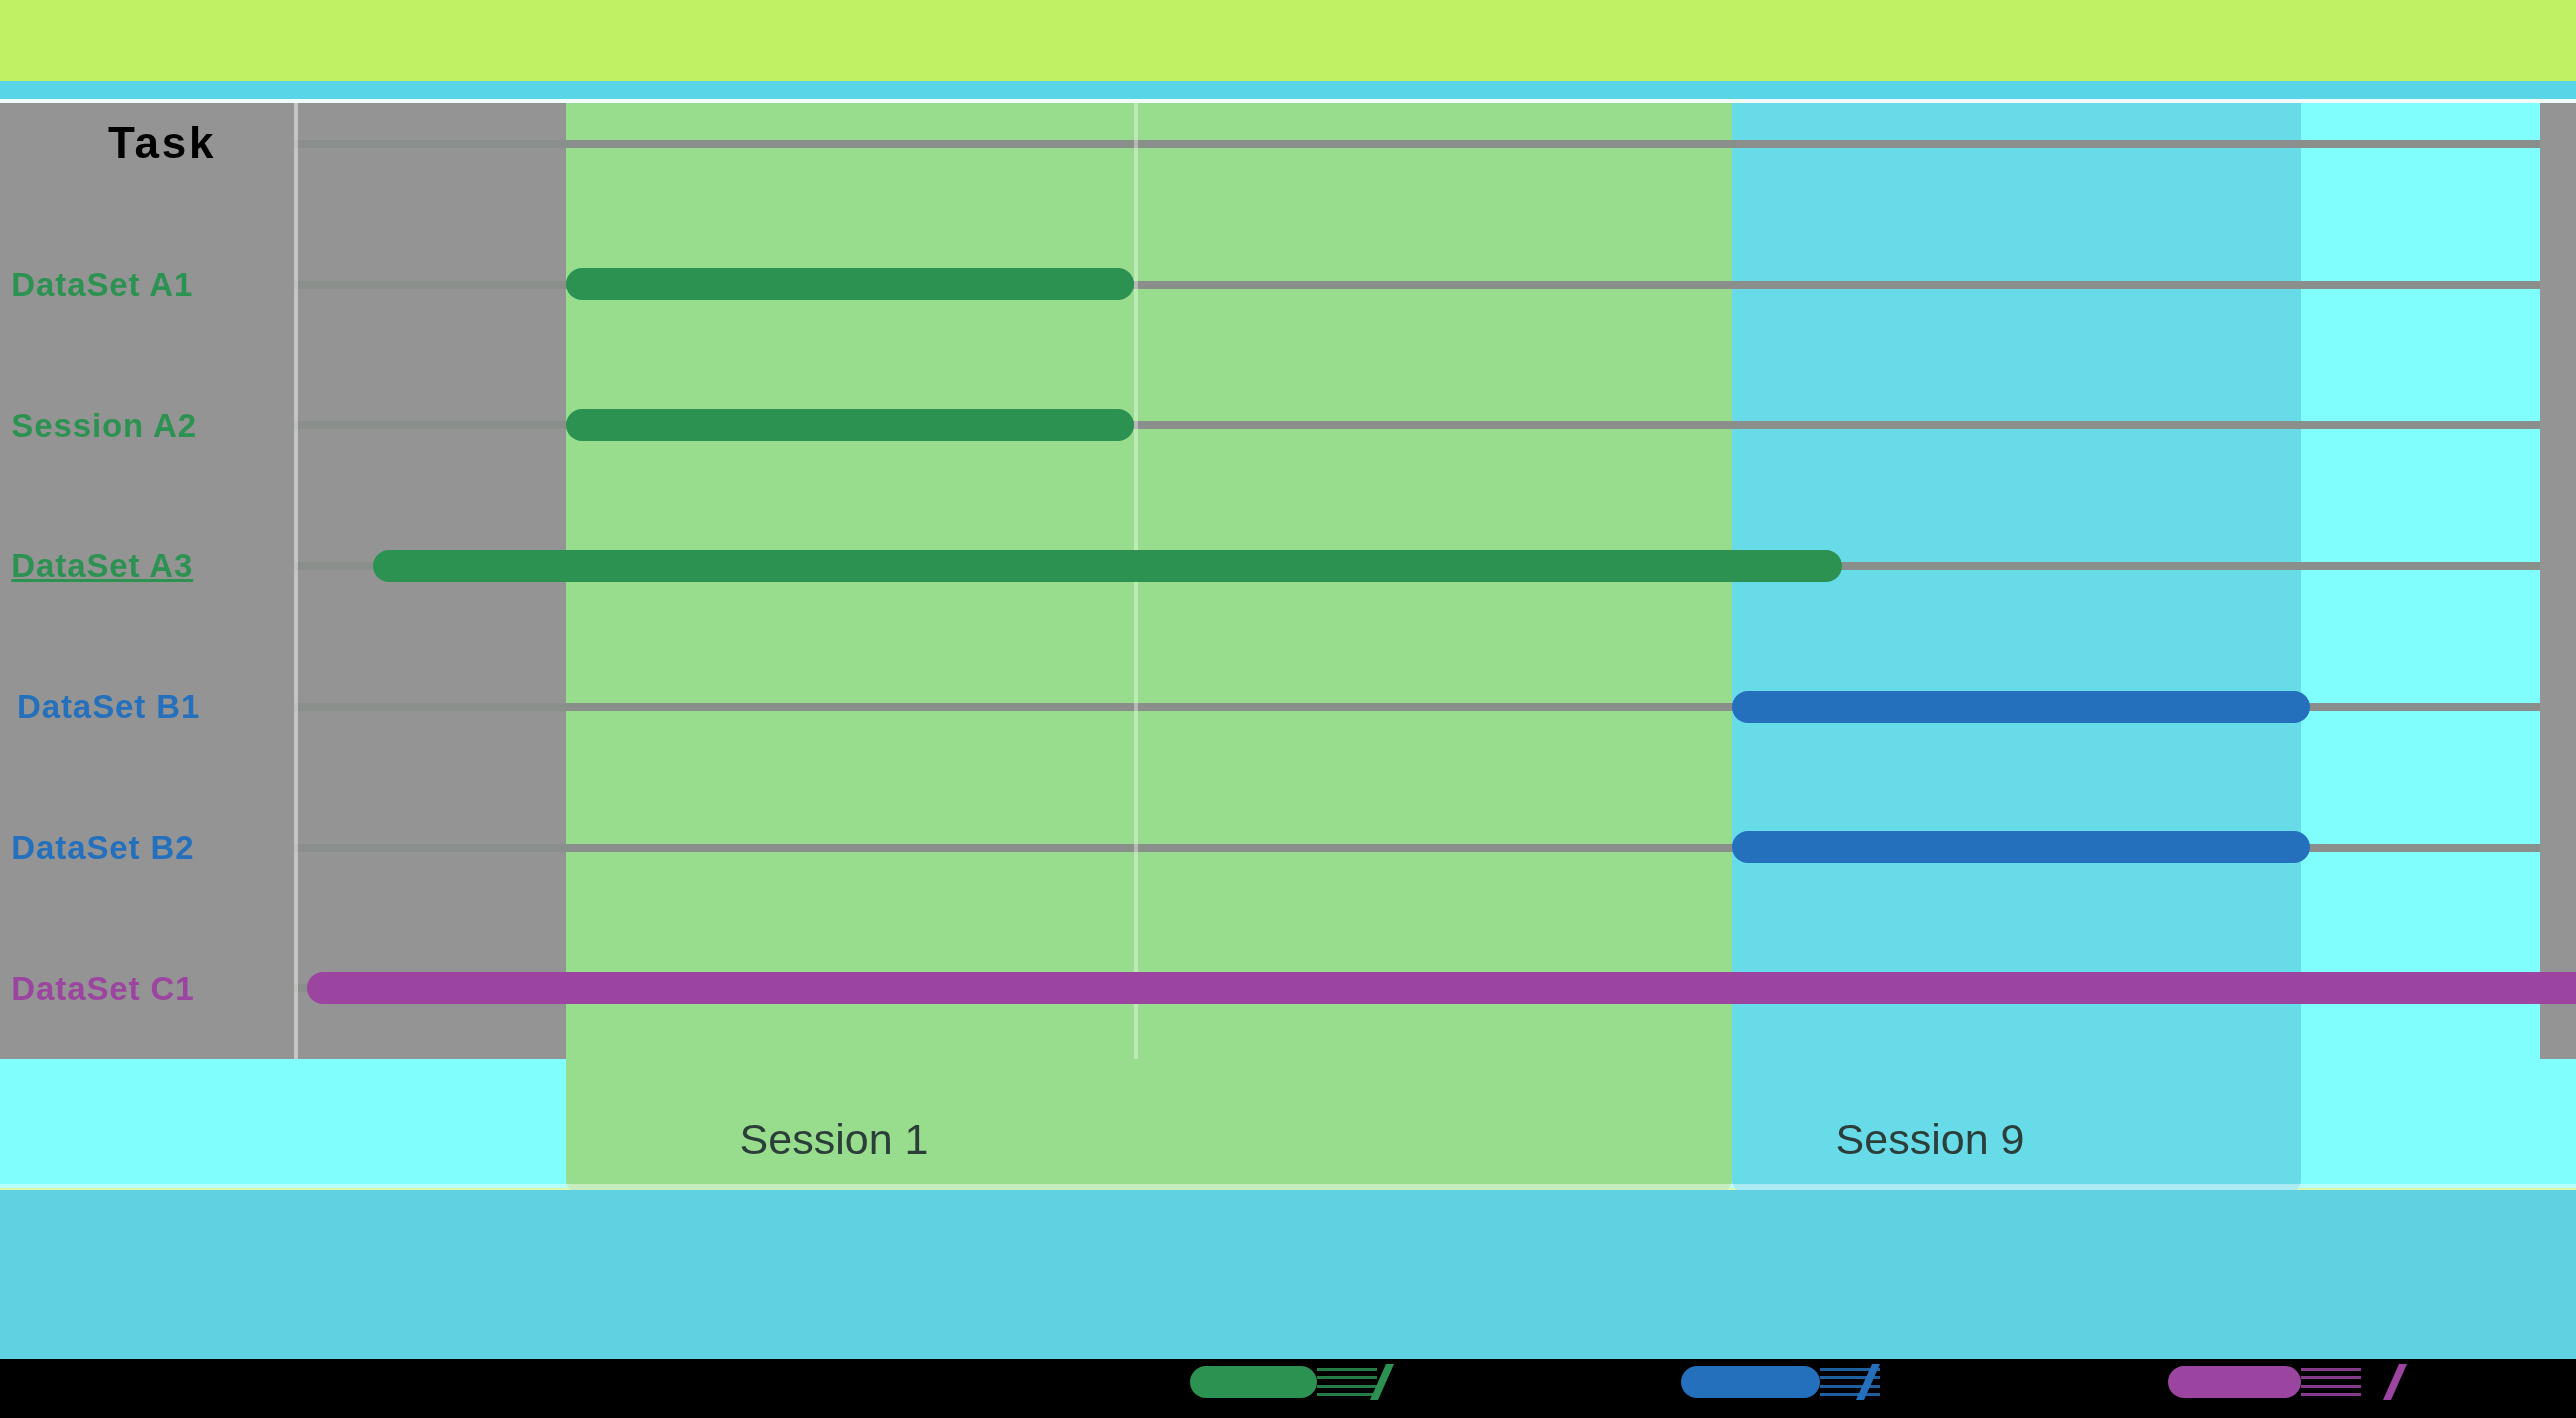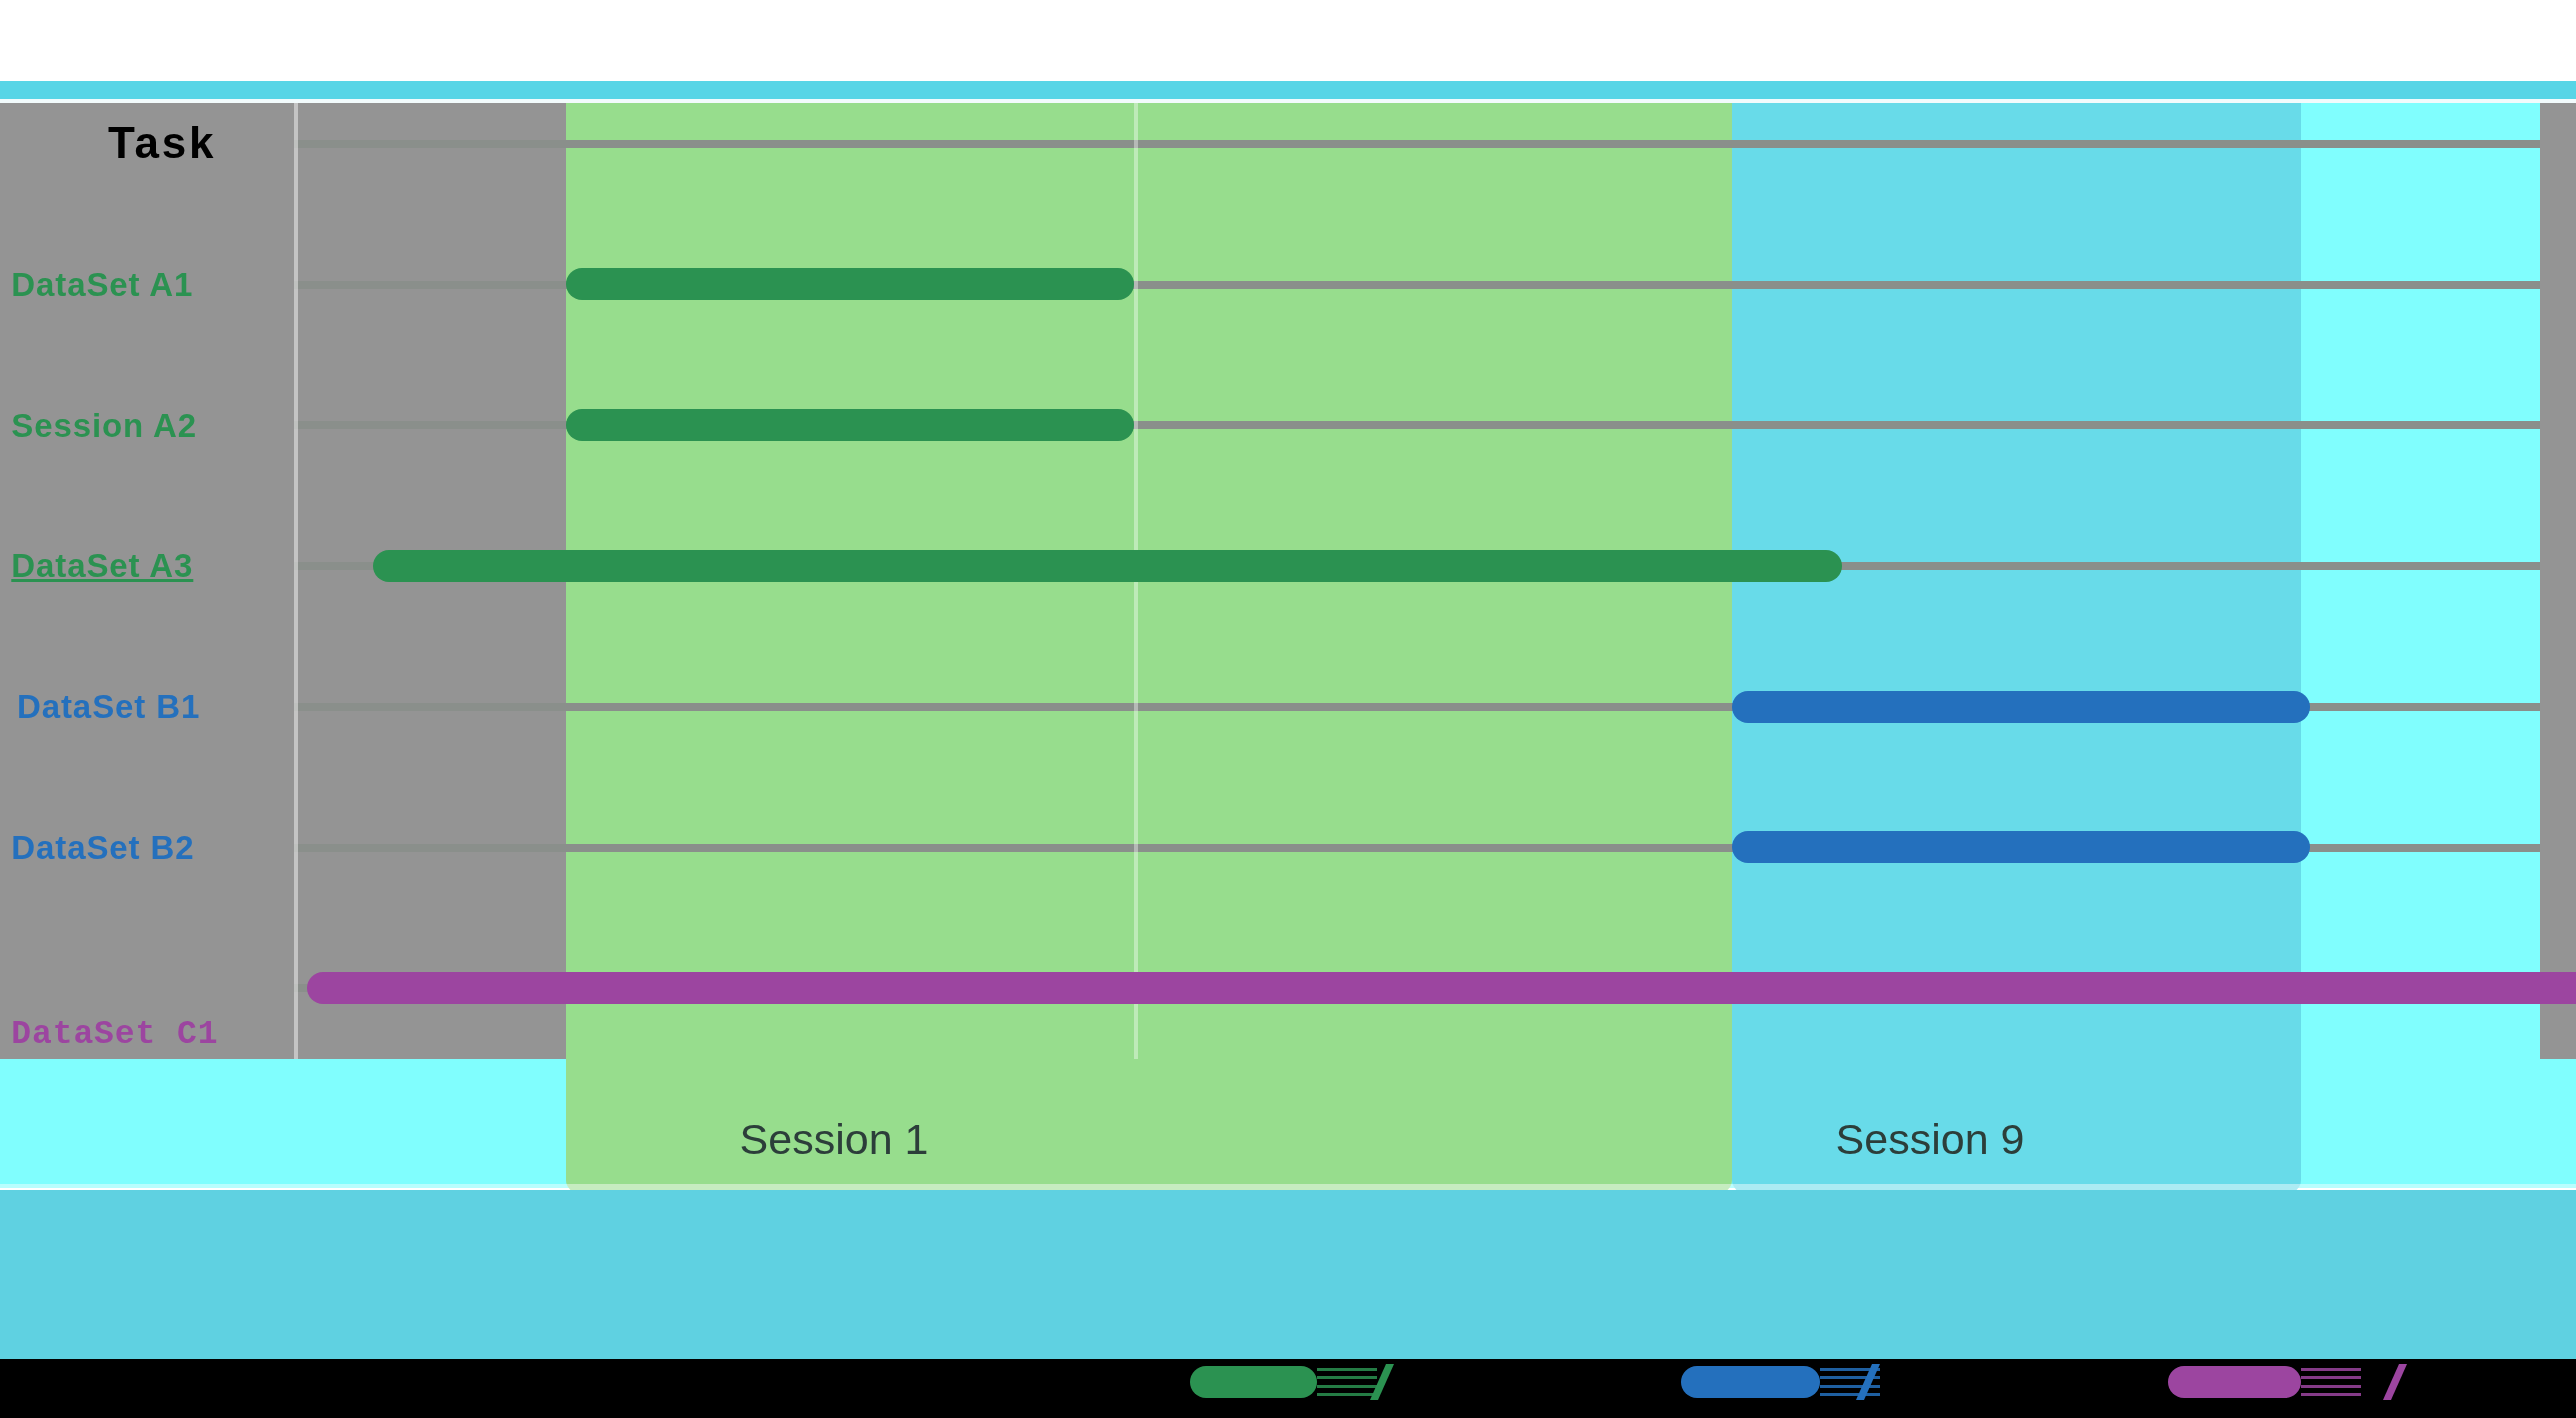--- a/index.html
+++ b/index.html
@@ -5,7 +5,7 @@
   html,body{margin:0;padding:0;background:#000;}
   #stage{
     position:relative;width:2576px;height:1413px;overflow:hidden;
-    background:#ffffff;font-family:"Liberation Sans", sans-serif;text-align:center;
+    background:#bef264;font-family:"Liberation Sans", sans-serif;text-align:center;
   }
   .abs{position:absolute;}
   .strip-top{left:0;top:81px;width:2576px;height:18px;background:#58d5e6;}

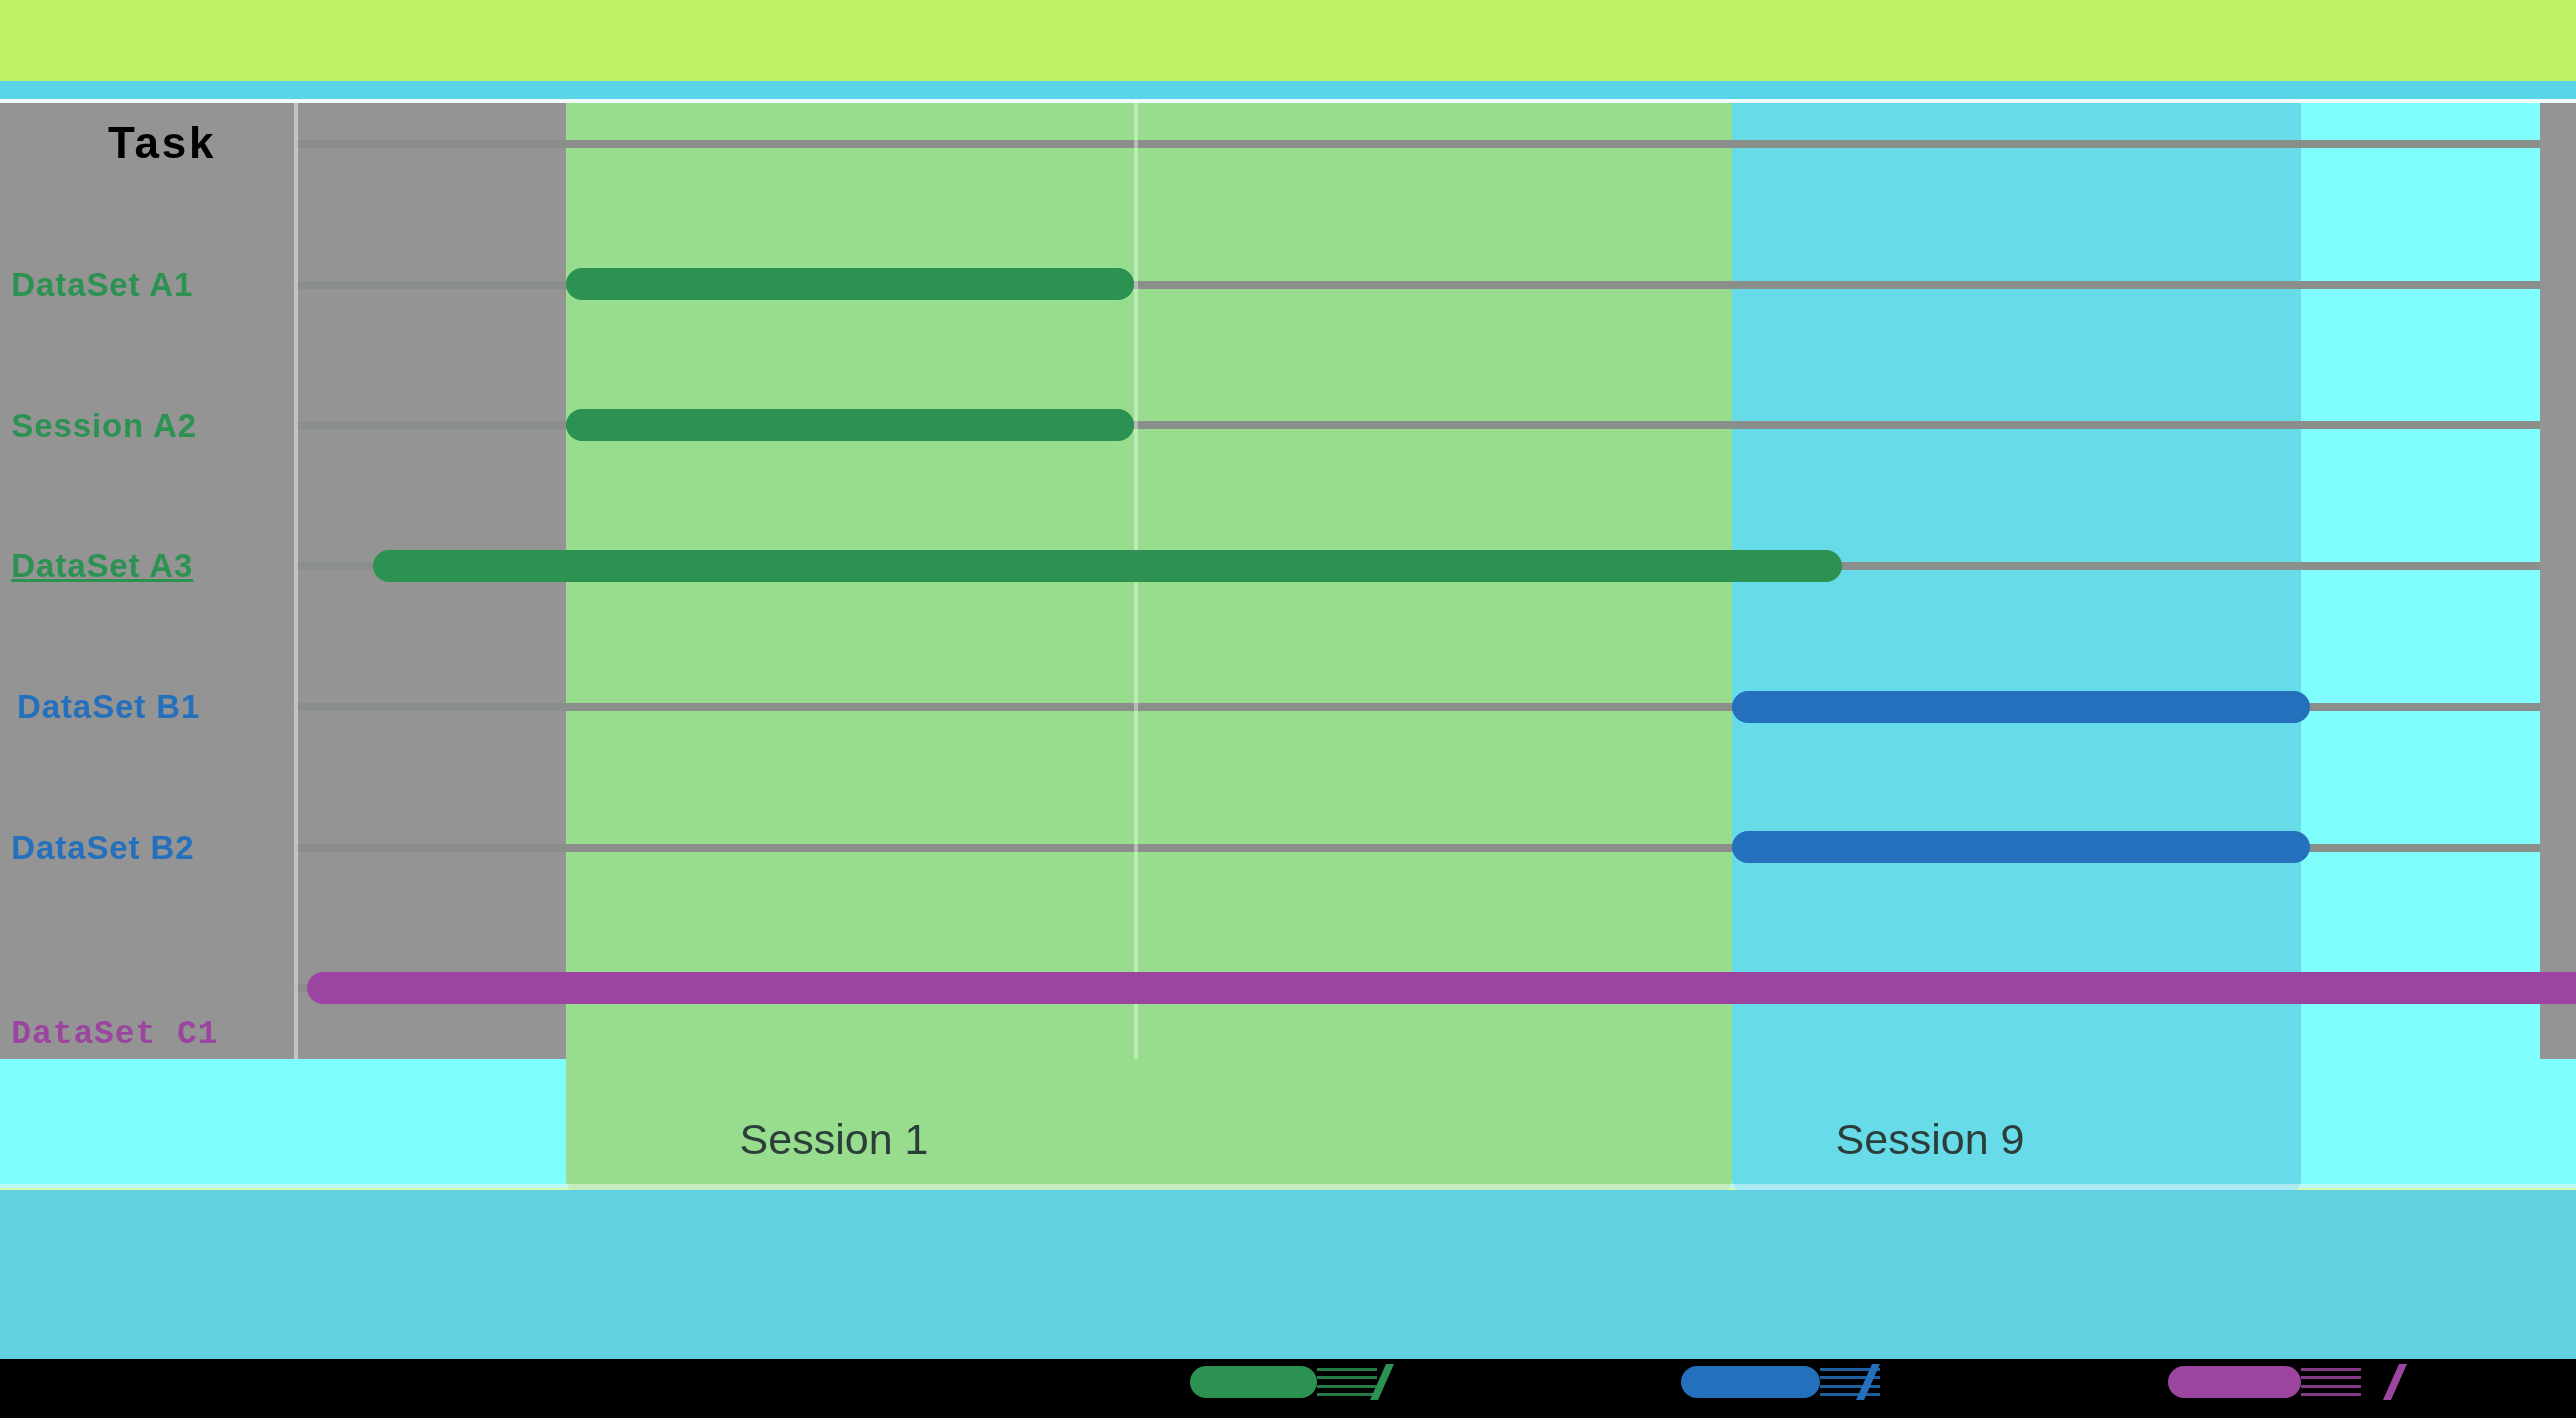--- a/index.html
+++ b/index.html
@@ -78,7 +78,7 @@
       <div class="abs row-label" style="left: 11.3px; top: 543px; color: rgb(43, 146, 81); text-decoration: underline;">DataSet A3</div>
       <div class="abs row-label" style="left: 17px; top: 684px; color: rgb(36, 112, 189);">DataSet B1</div>
       <div class="abs row-label" style="left: 11.3px; top: 825px; color: rgb(36, 112, 189);">DataSet B2</div>
-      <div class="abs row-label" style="left: 11.3px; top: 1012px; color: rgb(156, 69, 160); font-family: Liberation Mono, monospace;">DataSet C1</div>
+      <div class="abs row-label" style="left: 11.3px; top: 966px; color: rgb(156, 69, 160);">DataSet C1</div>
     </div>
   <div class="abs divider-line"></div>
   <div class="abs axis-band"></div>

